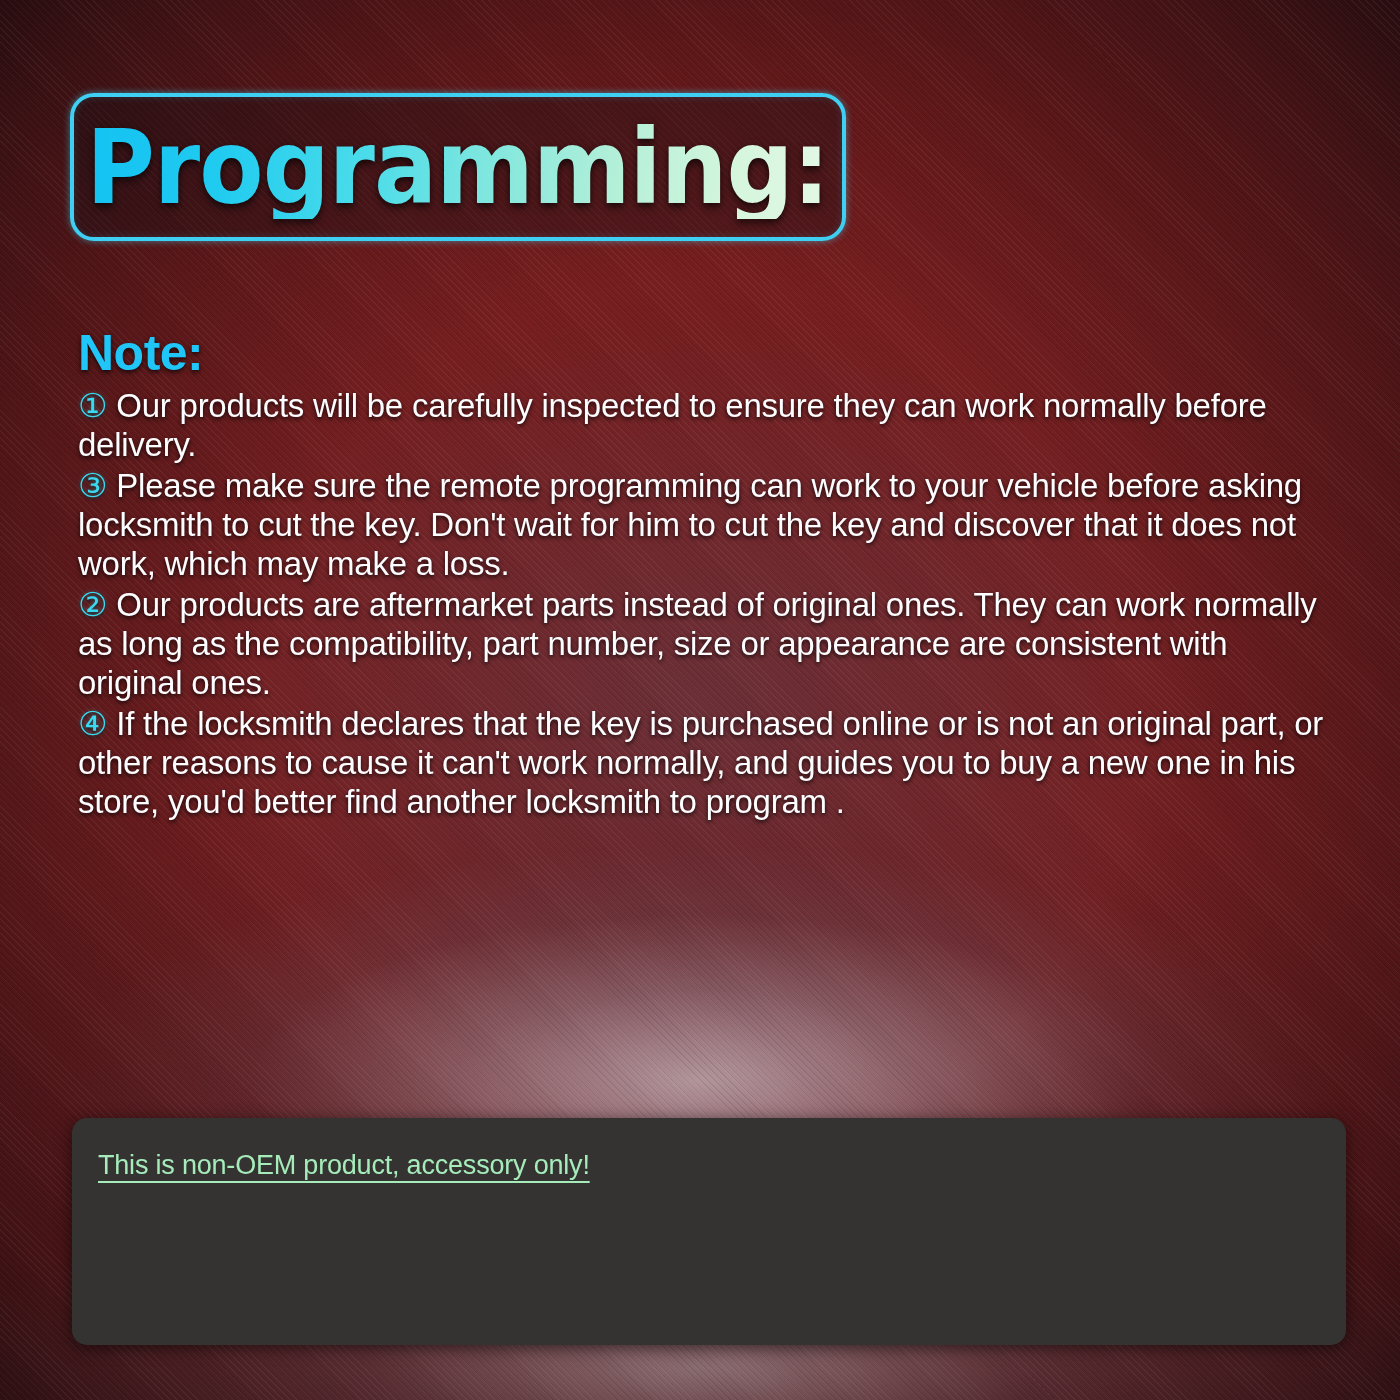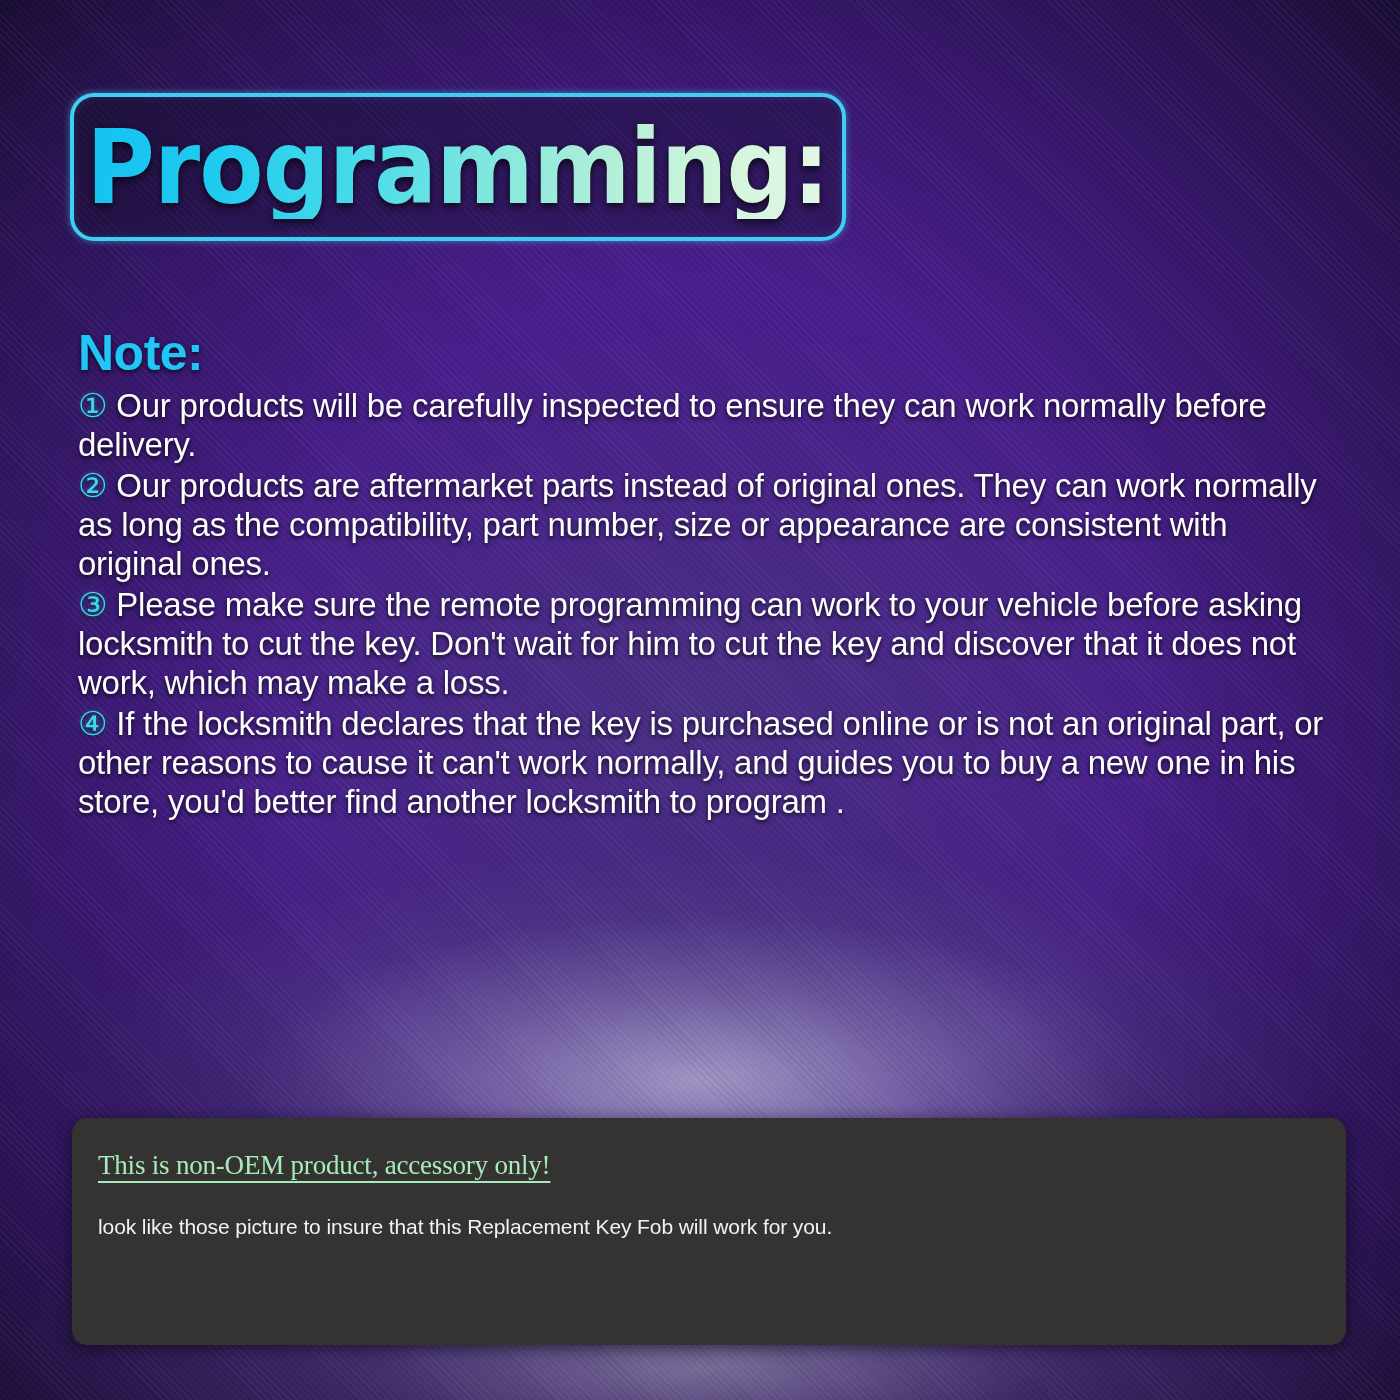--- a/index.html
+++ b/index.html
@@ -14,7 +14,7 @@
   #page {
     position:relative;
     width:1400px; height:1400px;
-    background:#4c1d95;
+    background:#7f1d1d;
     font-family:"Liberation Sans", sans-serif;
     overflow:hidden;
   }

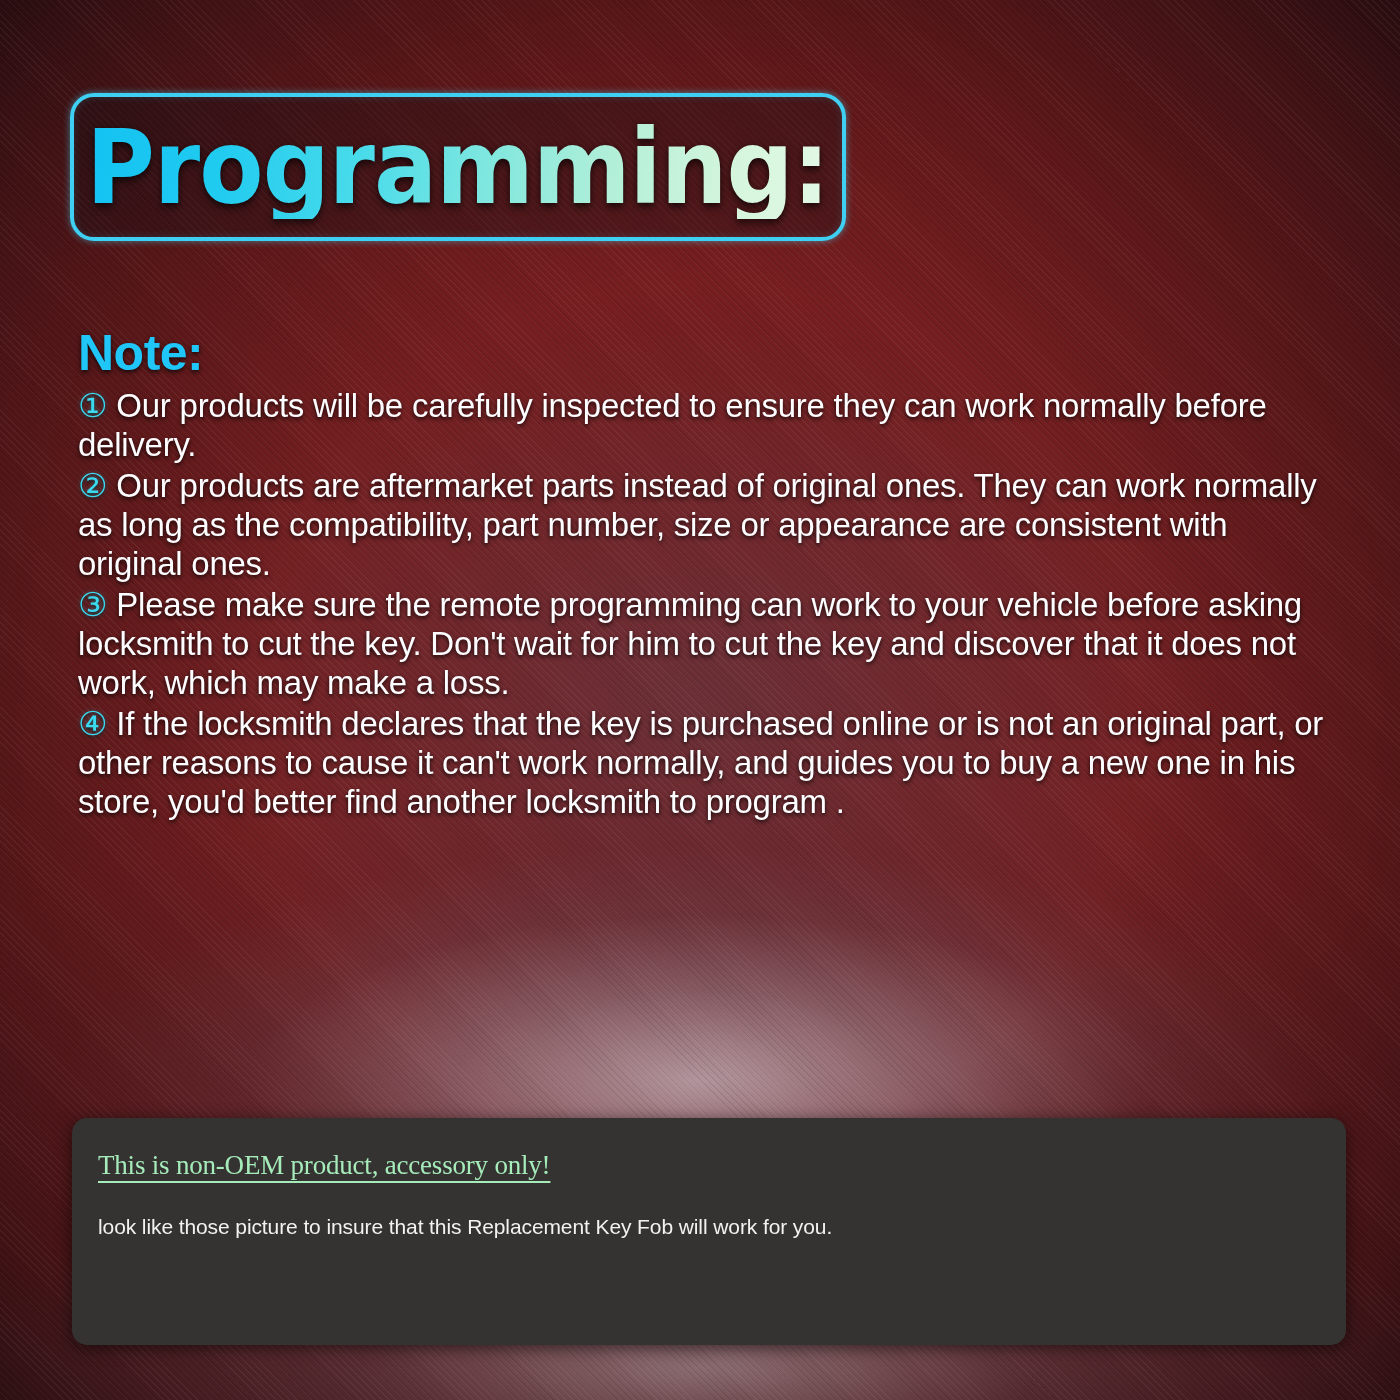--- a/index.html
+++ b/index.html
@@ -191,11 +191,11 @@
       </div>
 
       <div class="note-item">
+        <span class="marker">③</span><span>Please make sure the remote programming can work to your vehicle before asking locksmith to cut the key. Don't wait for him to cut the key and discover that it does not work, which may make a loss.</span>
+      </div>
+
+      <div class="note-item">
         <span class="marker">②</span><span>Our products are aftermarket parts instead of original ones. They can work normally as long as the compatibility, part number, size or appearance are consistent with original ones.</span>
-      </div>
-
-      <div class="note-item">
-        <span class="marker">③</span><span>Please make sure the remote programming can work to your vehicle before asking locksmith to cut the key. Don't wait for him to cut the key and discover that it does not work, which may make a loss.</span>
       </div>
 
       <div class="note-item">

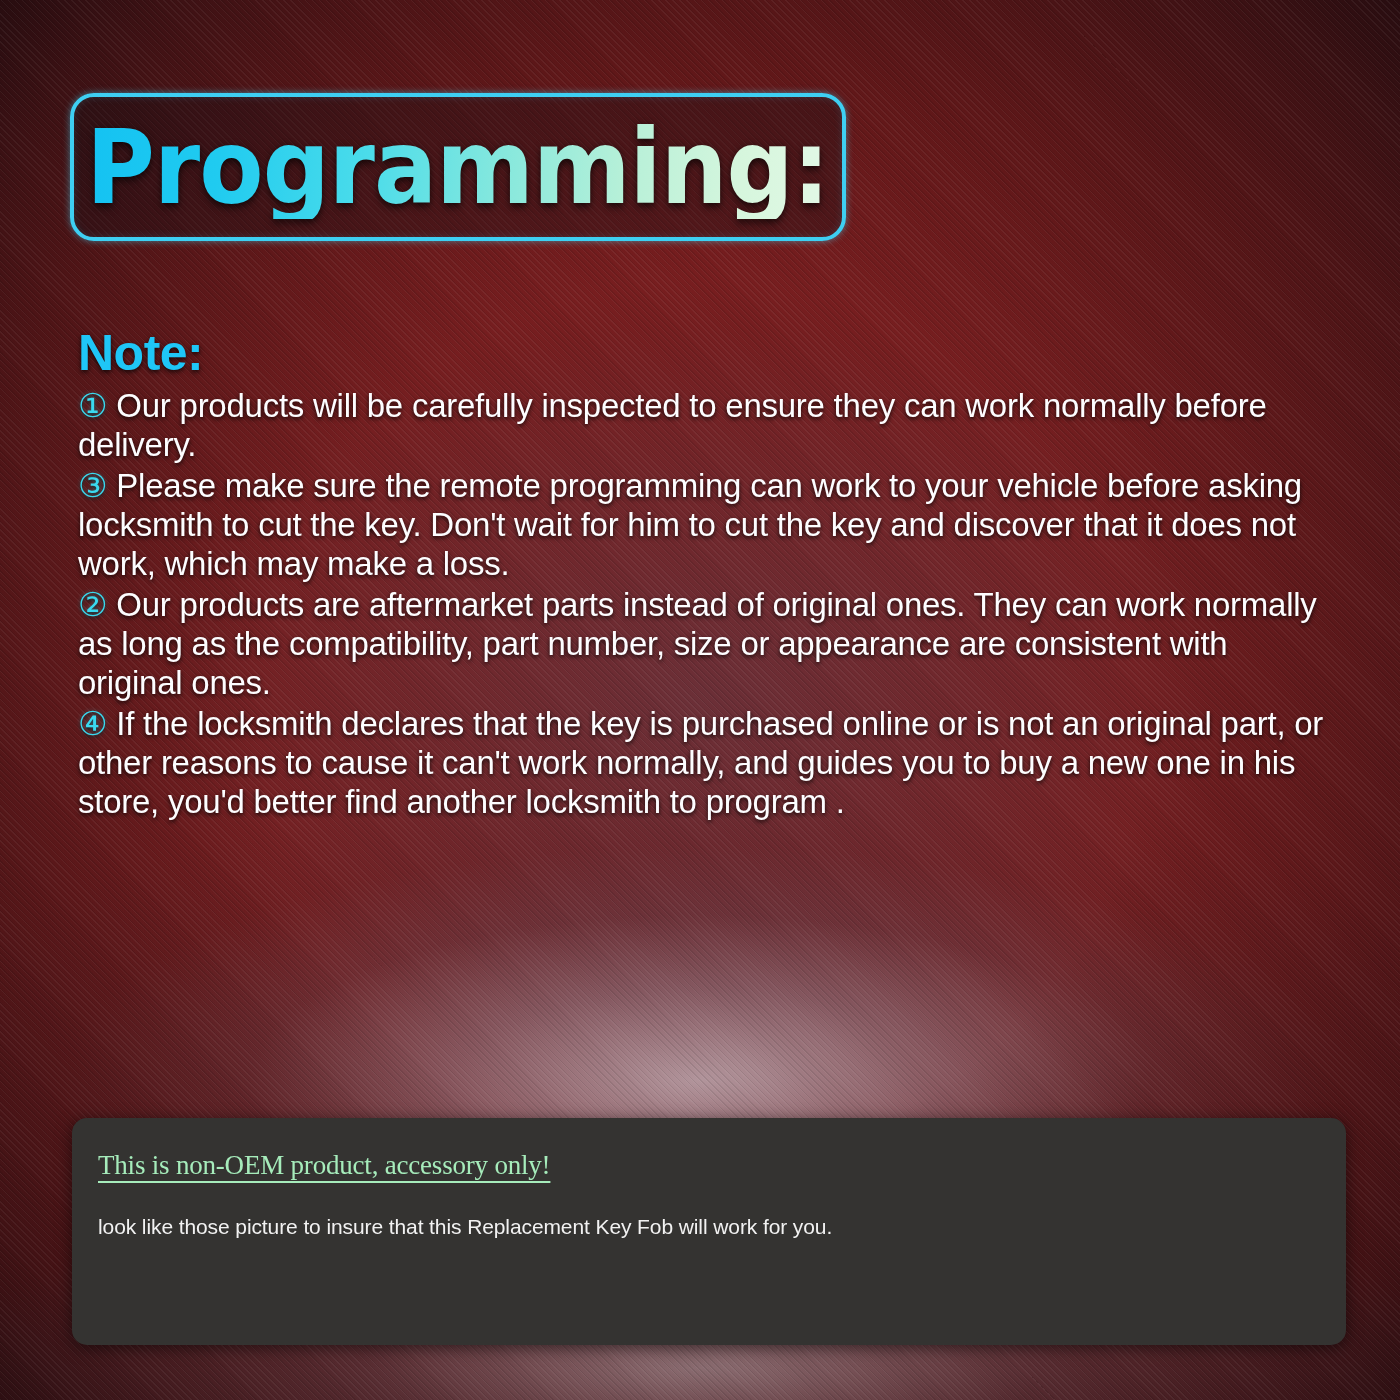--- a/index.html
+++ b/index.html
@@ -155,8 +155,7 @@
     text-underline-offset:7px;
     text-decoration-thickness:2px;
     letter-spacing:-0.2px;
-    margin-bottom:26px;
-    font-family:Liberation Serif, serif;
+    margin-bottom:34px;
   }
   .oem-line {
     font-size:21px;

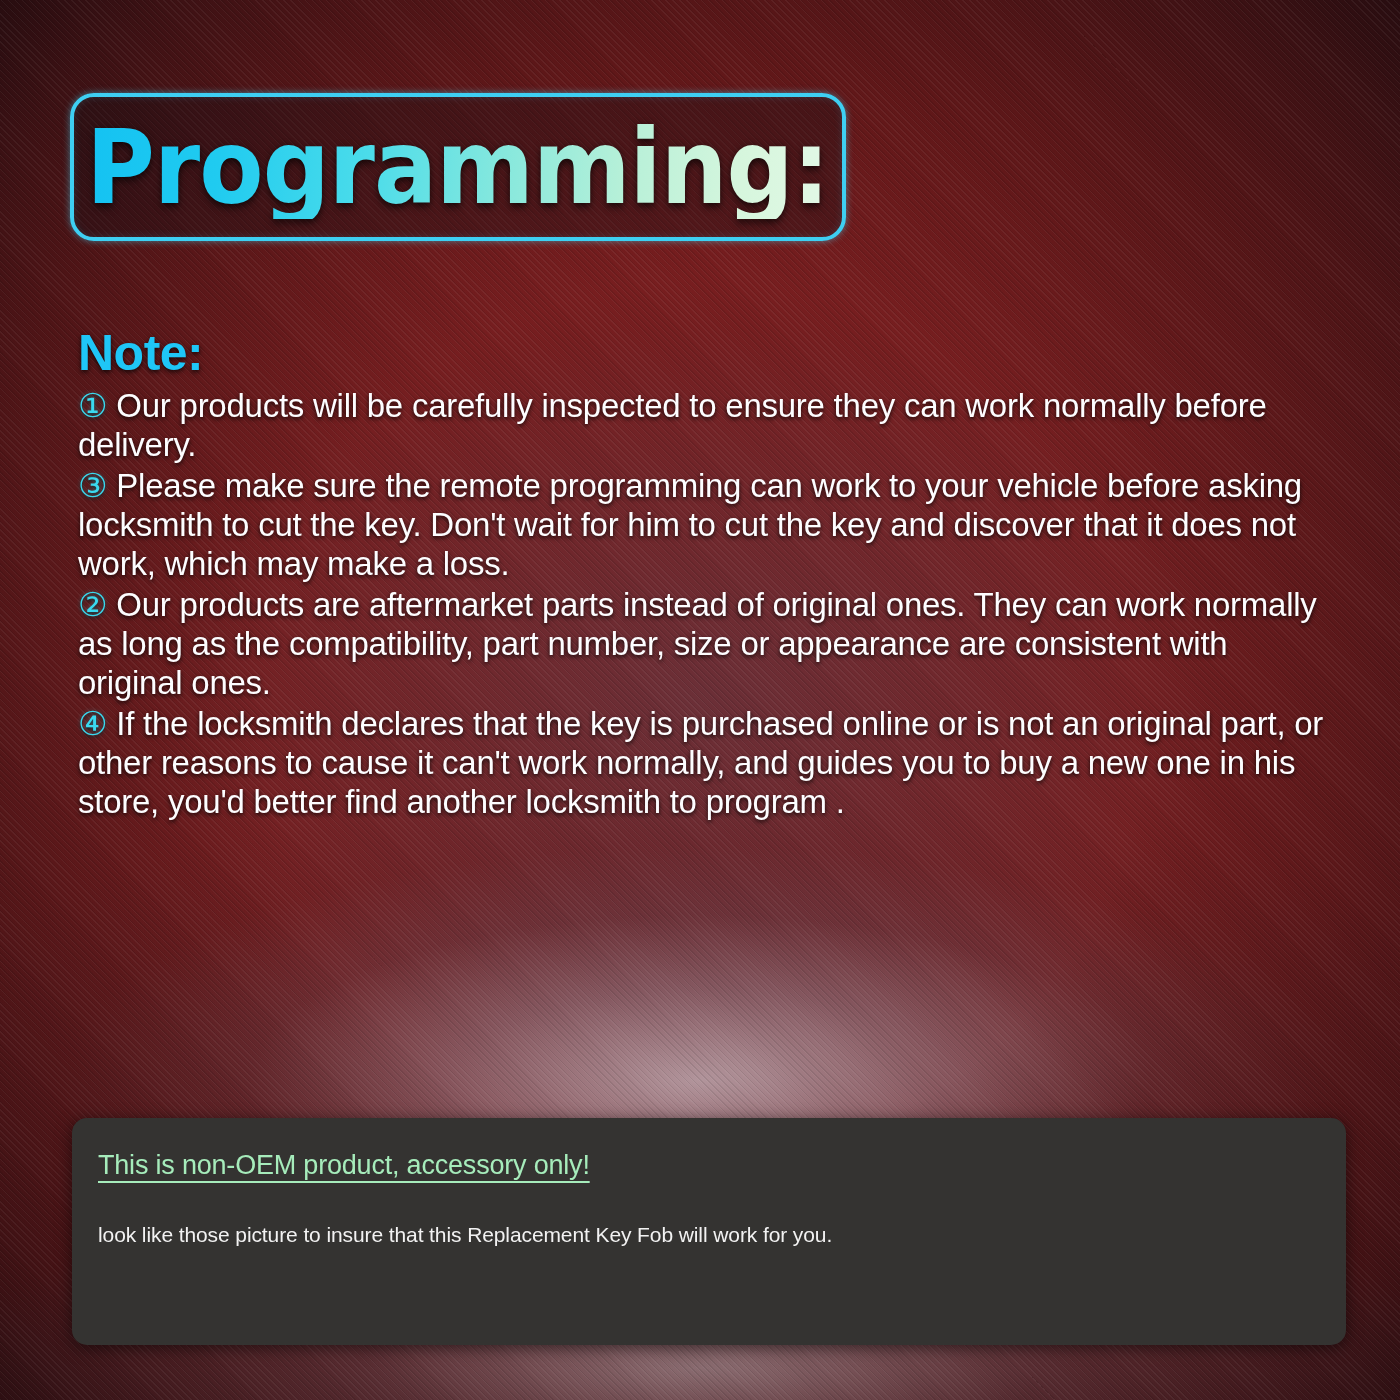--- a/index.html
+++ b/index.html
@@ -205,7 +205,6 @@
 
     <div class="oem-panel">
       <div class="oem-title">This is non-OEM product, accessory only!</div>
-      <div class="oem-line">look like those picture to insure that this Replacement Key Fob will work for you.</div>
     </div>
 
   </div>

